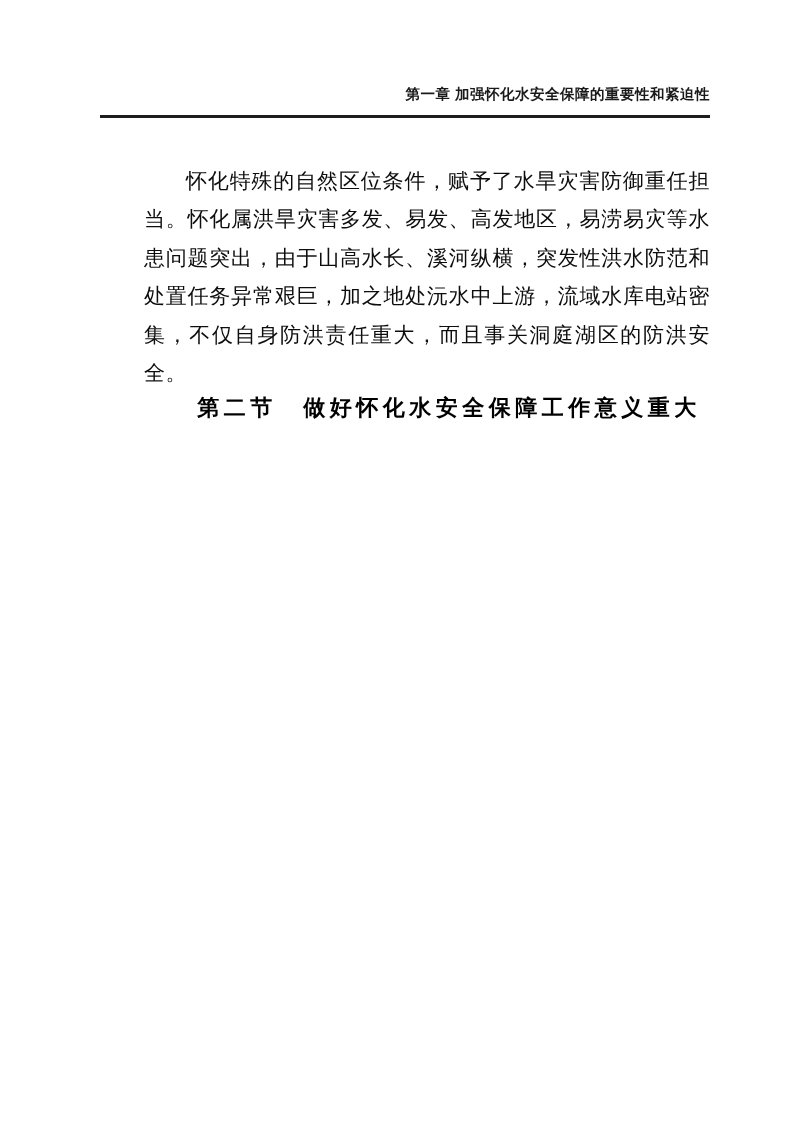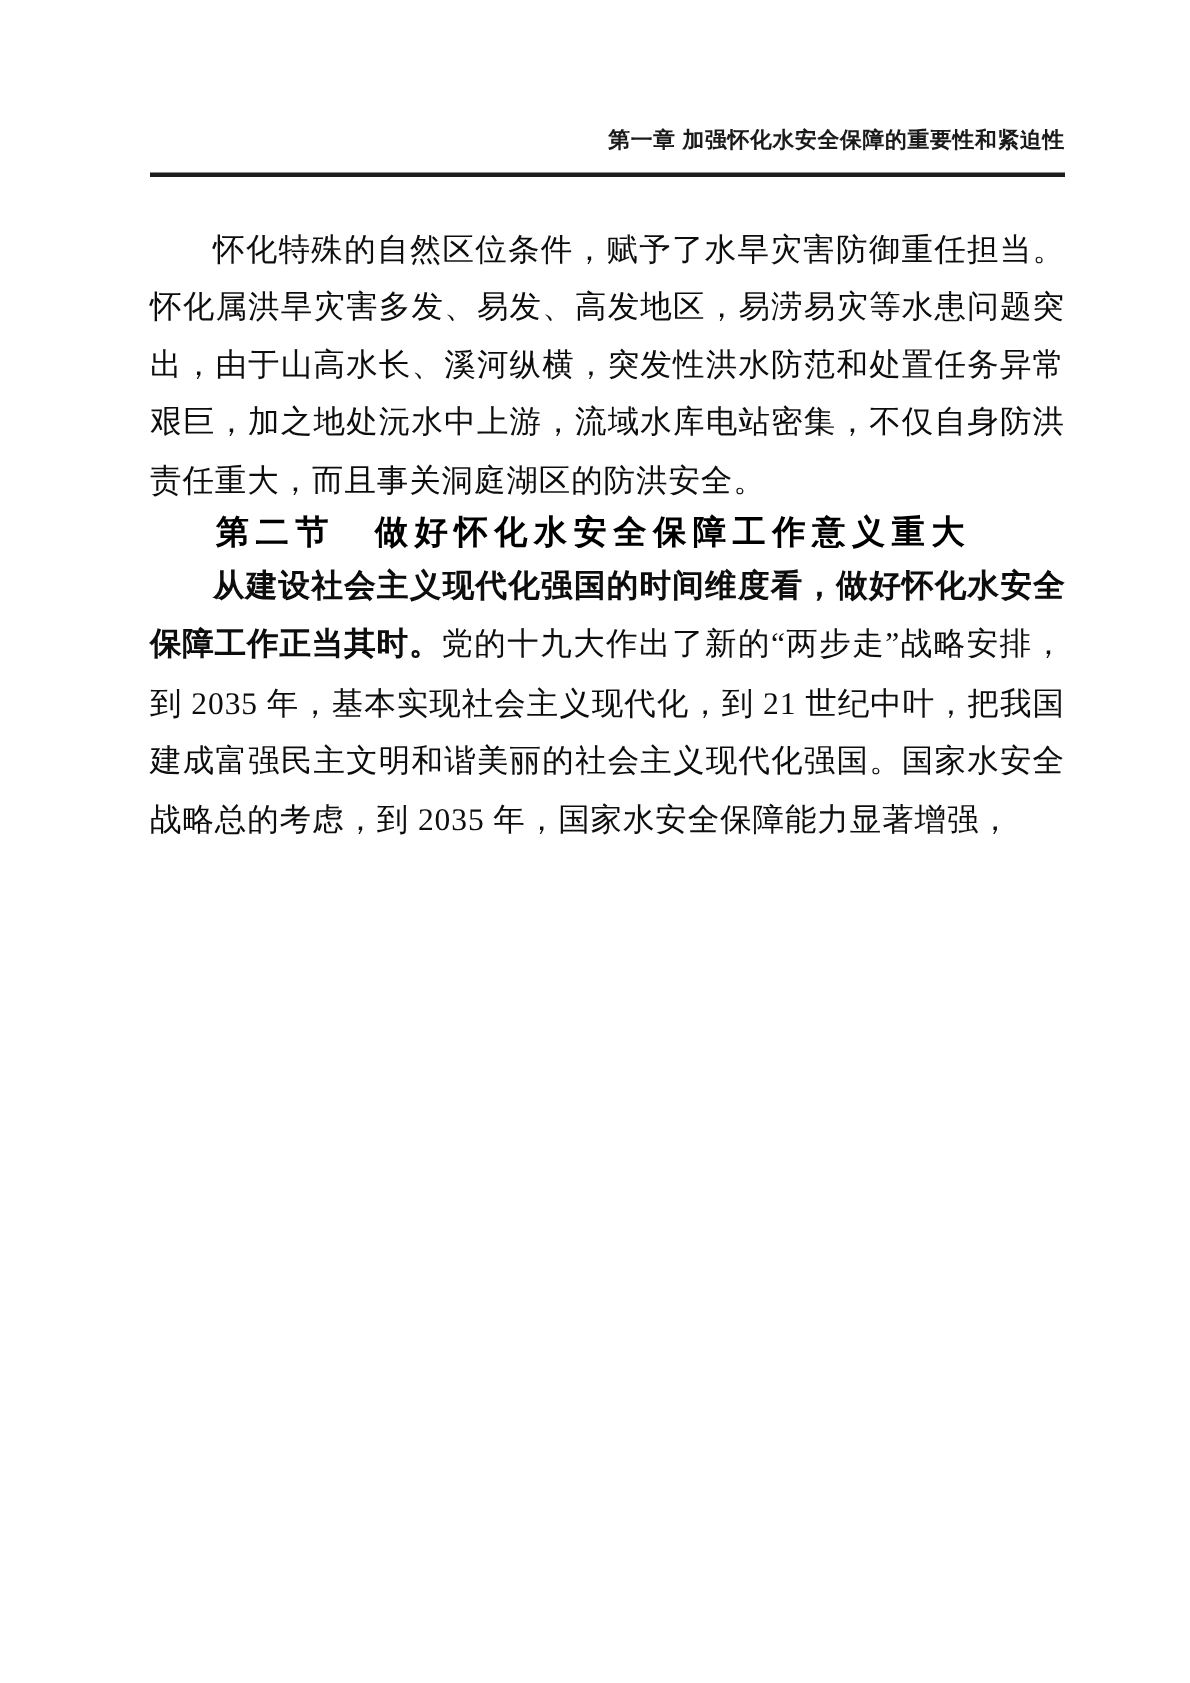--- a/index.html
+++ b/index.html
@@ -39,13 +39,14 @@
     width: 100%;
   }
   .body-text {
-    padding-top: 29px;
+    padding-top: 44px;
     font-size: 21px;
     line-height: 38.4px;
     letter-spacing: 0.6px;
     text-align: justify;
     text-justify: inter-character;
     color: #0d0d0d;
+    margin-left: 44px;
   }
   .body-text p {
     margin: 0;

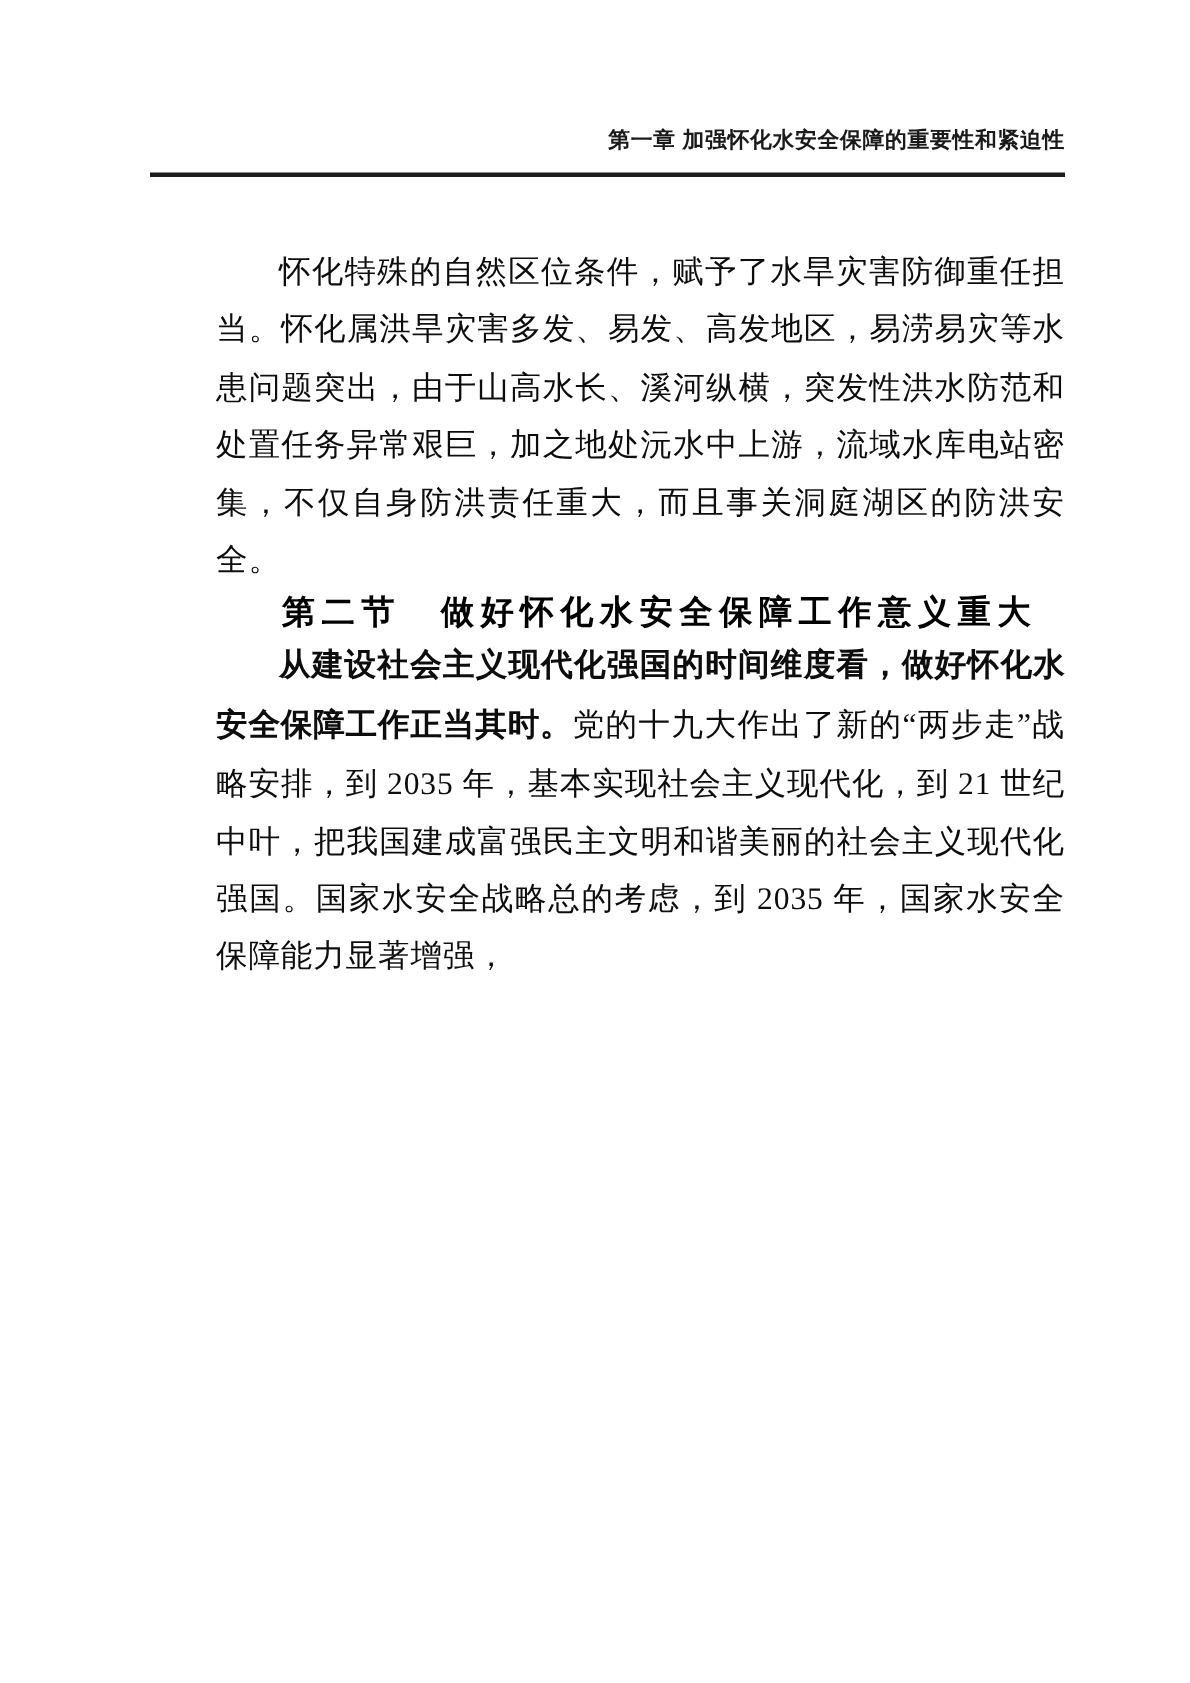--- a/index.html
+++ b/index.html
@@ -54,7 +54,7 @@
   }
   .section-heading {
     margin: 16px 0 33px 0;
-    text-align: left;
+    text-align: center;
     text-indent: 0;
     font-family: "Liberation Sans", sans-serif;
     font-weight: 700;

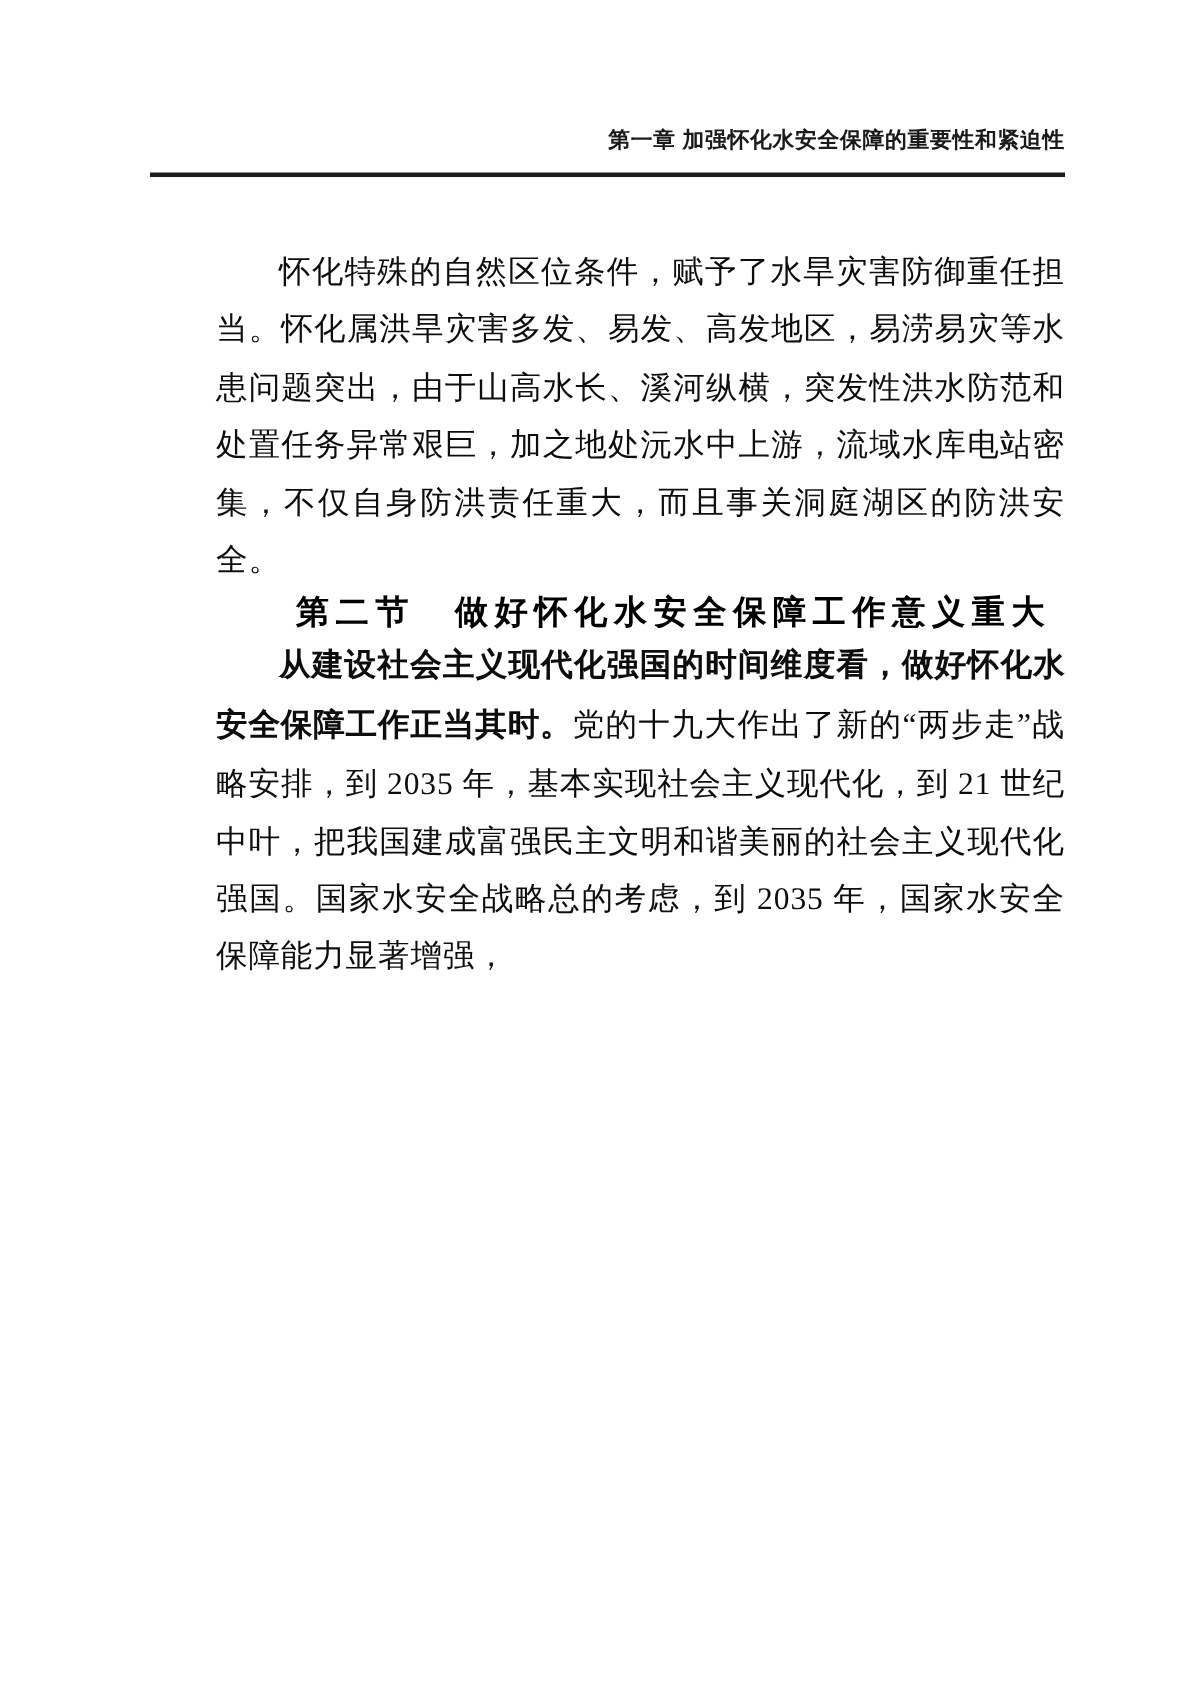--- a/index.html
+++ b/index.html
@@ -96,7 +96,6 @@
       <p class="section-heading">第二节　做好怀化水安全保障工作意义重大</p>
 
 
-      <p><span class="bold-lead">从建设社会主义现代化强国的时间维度看，做好怀化水安全保障工作正当其时。</span><span>党的十九大作出了新的“两步走”战略安排，到 2035 年，基本实现社会主义现代化，到 21 世纪中叶，把我国建成富强民主文明和谐美丽的社会主义现代化强国。国家水安全战略总的考虑，到 2035 年，国家水安全保障能力显著增强，</span></p>
 
     </div>
   </div>

